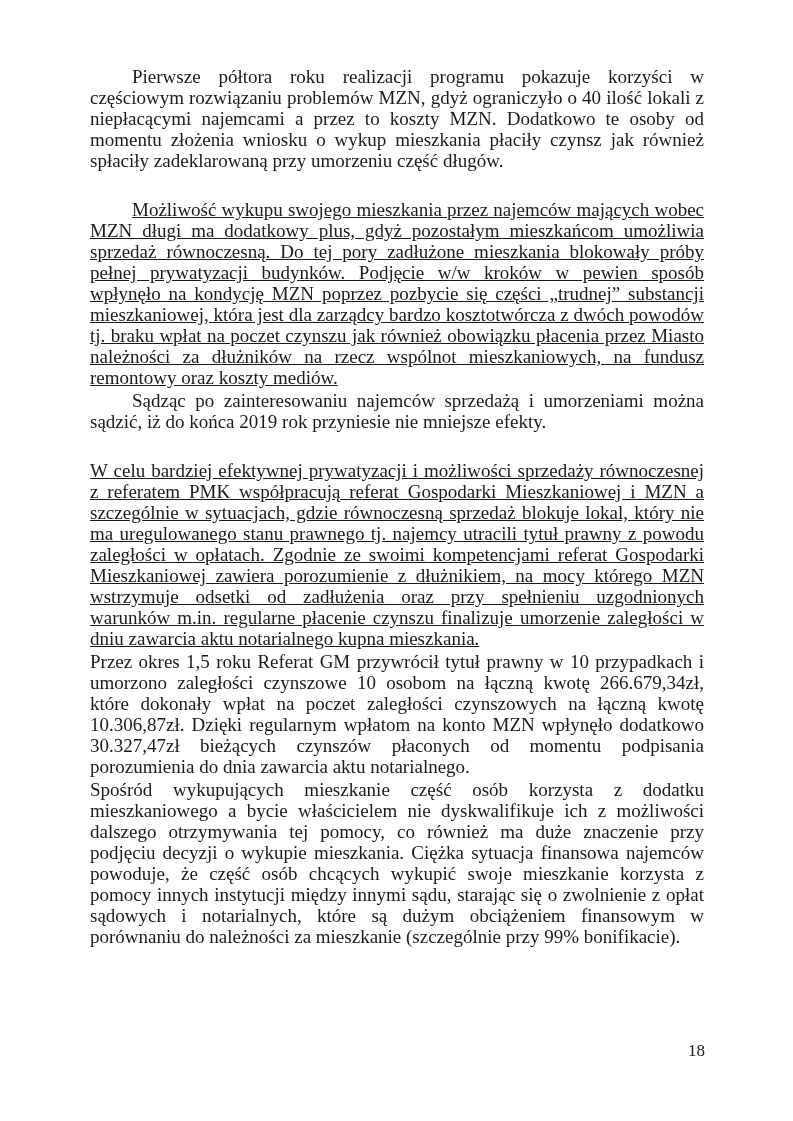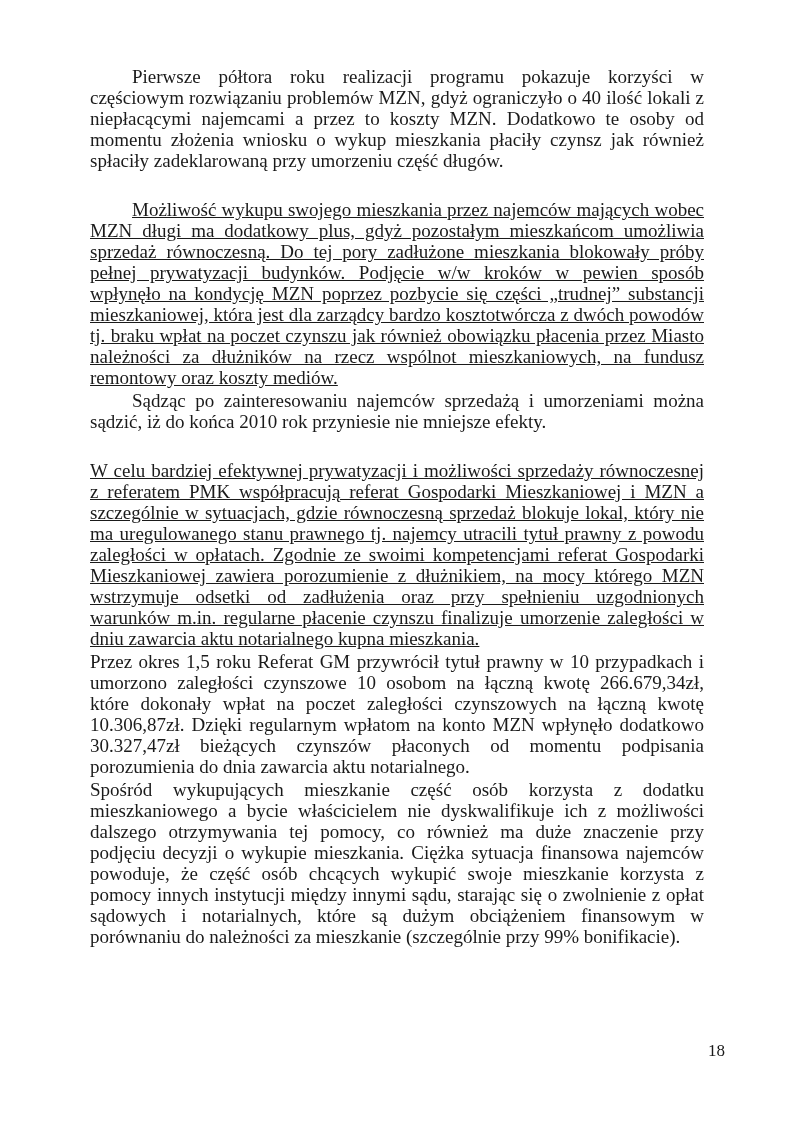--- a/index.html
+++ b/index.html
@@ -47,7 +47,7 @@
 <div class="page">
   <p class="para indent">Pierwsze półtora roku realizacji programu pokazuje korzyści w częściowym rozwiązaniu problemów MZN, gdyż ograniczyło o 40 ilość lokali z niepłacącymi najemcami a przez to koszty MZN. Dodatkowo te osoby od momentu złożenia wniosku o wykup mieszkania płaciły czynsz jak również spłaciły zadeklarowaną przy umorzeniu część długów.</p>
   <p class="para indent gap-xl">Możliwość wykupu swojego mieszkania przez najemców mających wobec MZN długi ma dodatkowy plus, gdyż pozostałym mieszkańcom umożliwia sprzedaż równoczesną. Do tej pory zadłużone mieszkania blokowały próby pełnej prywatyzacji budynków. Podjęcie w/w kroków w pewien sposób wpłynęło na kondycję MZN poprzez pozbycie się części „trudnej” substancji mieszkaniowej, która jest dla zarządcy bardzo kosztotwórcza z dwóch powodów tj. braku wpłat na poczet czynszu jak również obowiązku płacenia przez Miasto należności za dłużników na rzecz wspólnot mieszkaniowych, na fundusz remontowy oraz koszty mediów.</p>
-  <p class="para indent gap-0">Sądząc po zainteresowaniu najemców sprzedażą i umorzeniami można sądzić, iż do końca 2010 rok przyniesie nie mniejsze efekty.</p>
+  <p class="para indent gap-0">Sądząc po zainteresowaniu najemców sprzedażą i umorzeniami można sądzić, iż do końca 2019 rok przyniesie nie mniejsze efekty.</p>
   <p class="para gap-xl">W celu bardziej efektywnej prywatyzacji i możliwości sprzedaży równoczesnej z referatem PMK współpracują referat Gospodarki Mieszkaniowej i MZN a szczególnie w sytuacjach, gdzie równoczesną sprzedaż blokuje lokal, który nie ma uregulowanego stanu prawnego tj. najemcy utracili tytuł prawny z powodu zaległości w opłatach. Zgodnie ze swoimi kompetencjami referat Gospodarki Mieszkaniowej zawiera porozumienie z dłużnikiem, na mocy którego MZN wstrzymuje odsetki od zadłużenia oraz przy spełnieniu uzgodnionych warunków m.in. regularne płacenie czynszu finalizuje umorzenie zaległości w dniu zawarcia aktu notarialnego kupna mieszkania.</p>
   <p class="para gap-0">Przez okres 1,5 roku Referat GM przywrócił tytuł prawny w 10 przypadkach i umorzono zaległości czynszowe 10 osobom na łączną kwotę 266.679,34zł, które dokonały wpłat na poczet zaległości czynszowych na łączną kwotę 10.306,87zł. Dzięki regularnym wpłatom na konto MZN wpłynęło dodatkowo 30.327,47zł bieżących czynszów płaconych od momentu podpisania porozumienia do dnia zawarcia aktu notarialnego.</p>
   <p class="para gap-0">Spośród wykupujących mieszkanie część osób korzysta z dodatku mieszkaniowego a bycie właścicielem nie dyskwalifikuje ich z możliwości dalszego otrzymywania tej pomocy, co również ma duże znaczenie przy podjęciu decyzji o wykupie mieszkania. Ciężka sytuacja finansowa najemców powoduje, że część osób chcących wykupić swoje mieszkanie korzysta z pomocy innych instytucji między innymi sądu, starając się o zwolnienie z opłat sądowych i notarialnych, które są dużym obciążeniem finansowym w porównaniu do należności za mieszkanie (szczególnie przy 99% bonifikacie).</p>

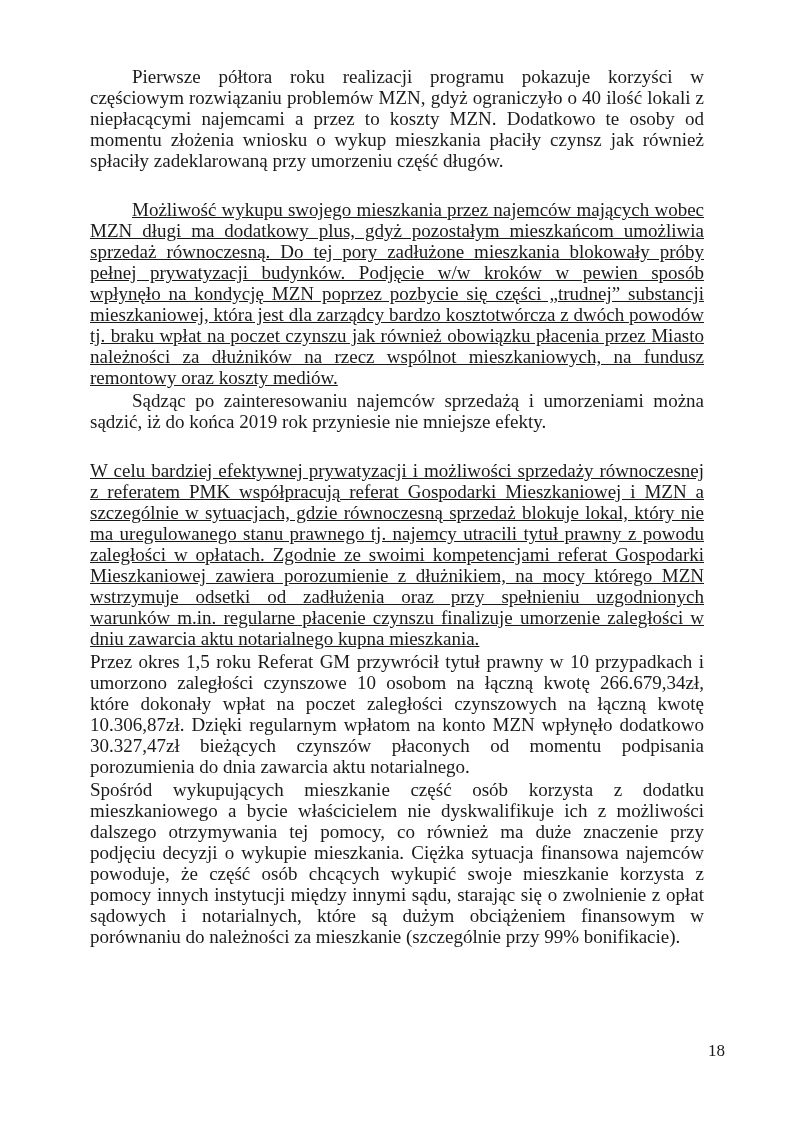--- a/index.html
+++ b/index.html
@@ -34,7 +34,7 @@
     .gap-0 { margin-top: 0; }
     .page-number {
       position: absolute;
-      left: 708px;
+      left: 688px;
       top: 1041px;
       font-size: 17px;
       font-family: "Liberation Serif", "DejaVu Serif", serif;

